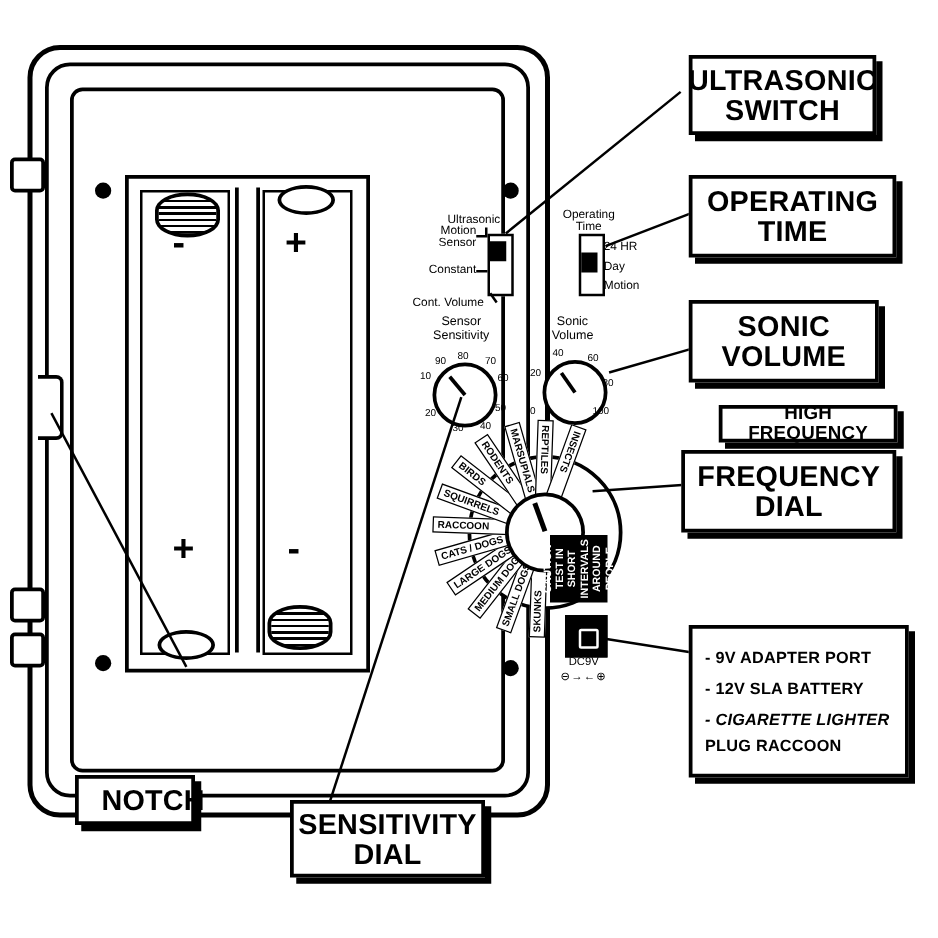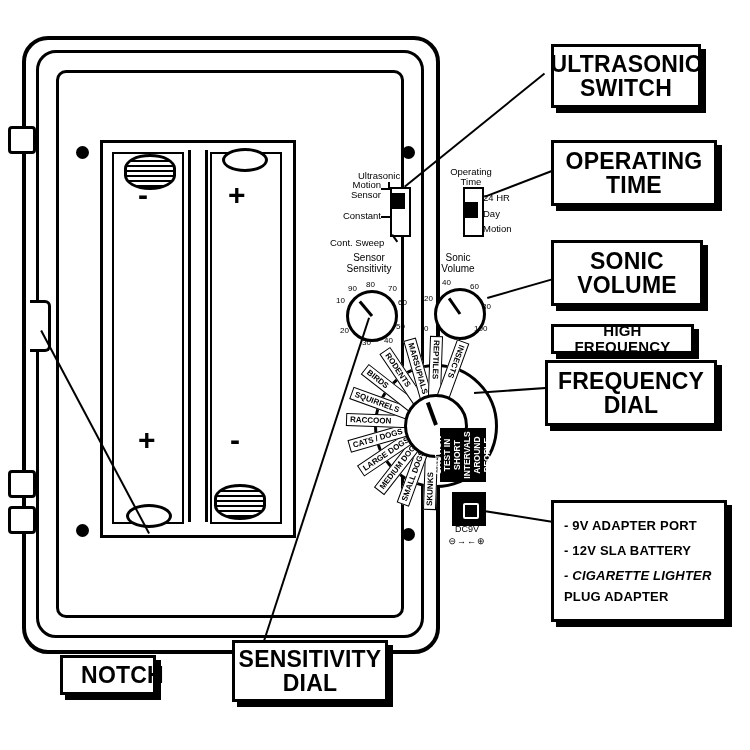--- a/index.html
+++ b/index.html
@@ -175,7 +175,7 @@
   <div class="sw-label" style="left:333px;top:180px;text-align:right;width:48px;white-space:pre-line;">Motion
 Sensor</div>
   <div class="sw-label" style="left:333px;top:211px;text-align:right;width:48px;">Constant</div>
-  <div class="sw-label" style="left:330px;top:238px;text-align:left;width:70px;">Cont. Sweep</div>
+  <div class="sw-label" style="left:330px;top:238px;text-align:left;width:70px;">Cont. Volume</div>
   <div class="sw-tick" style="left:381px;top:188px;width:9px;"></div>
   <div class="sw-tick" style="left:381px;top:216px;width:9px;"></div>
   <div class="sw-tick" style="left:388px;top:182px;width:2px;height:6px;"></div>

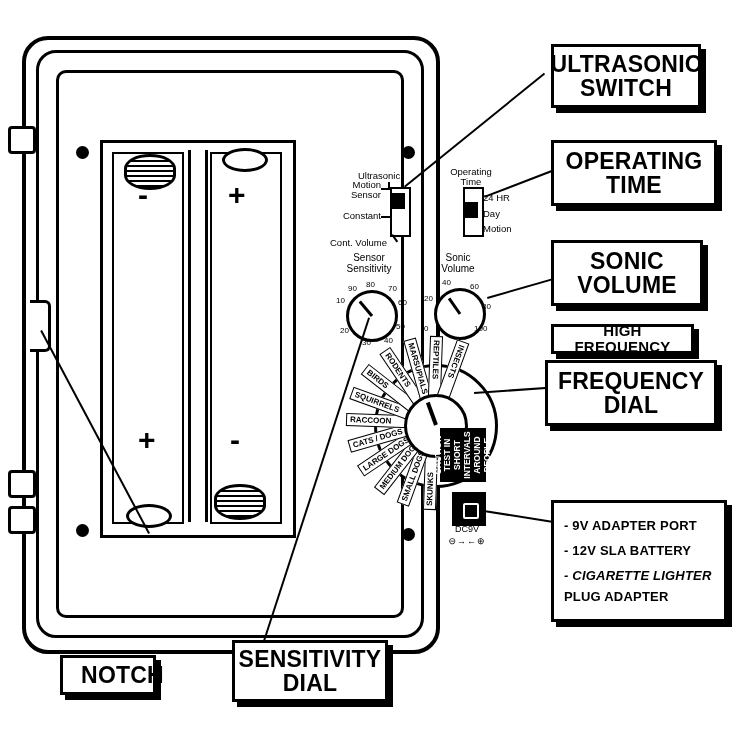--- a/index.html
+++ b/index.html
@@ -30,7 +30,7 @@
     padding:2px 6px;
   }
   .callout.big{font-size:23px;}
-  .callout.med{font-size:15px;}
+  .callout.med{font-size:15px;margin-left:24px;}
   .callout.small{font-size:13px;}
   .callout.left{justify-content:flex-start;text-align:left;}
 

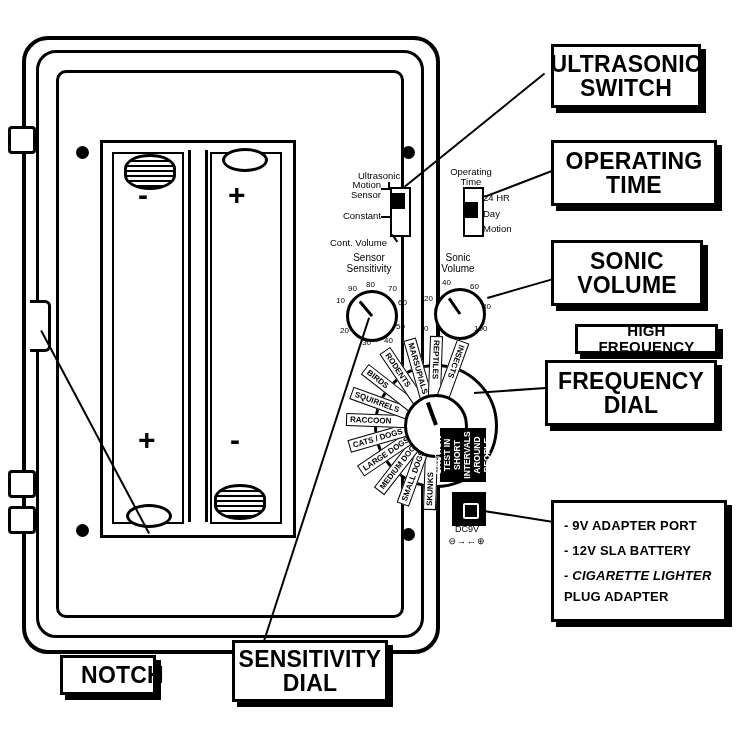--- a/index.html
+++ b/index.html
@@ -312,7 +312,7 @@
     <span>- 9V ADAPTER PORT</span>
     <span>- 12V SLA BATTERY</span>
     <span style="margin-bottom:-4px;font-style:italic;">- CIGARETTE LIGHTER</span>
-    <span>PLUG ADAPTER</span>
+    <span>PLUG RACCOON</span>
   </div>
 
   <div class="callout big" style="left:60px;top:655px;width:96px;height:40px;padding-left:35px;">

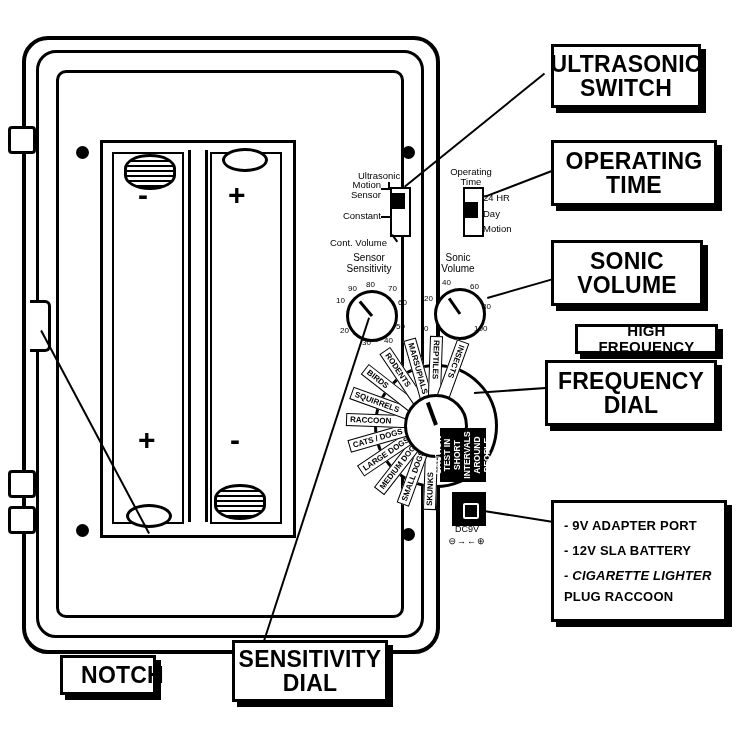--- a/index.html
+++ b/index.html
@@ -315,7 +315,7 @@
     <span>PLUG RACCOON</span>
   </div>
 
-  <div class="callout big" style="left:60px;top:655px;width:96px;height:40px;padding-left:35px;">
+  <div class="callout big" style="left:60px;top:620px;width:96px;height:40px;padding-left:35px;">
     <span>NOTCH</span>
   </div>
 

